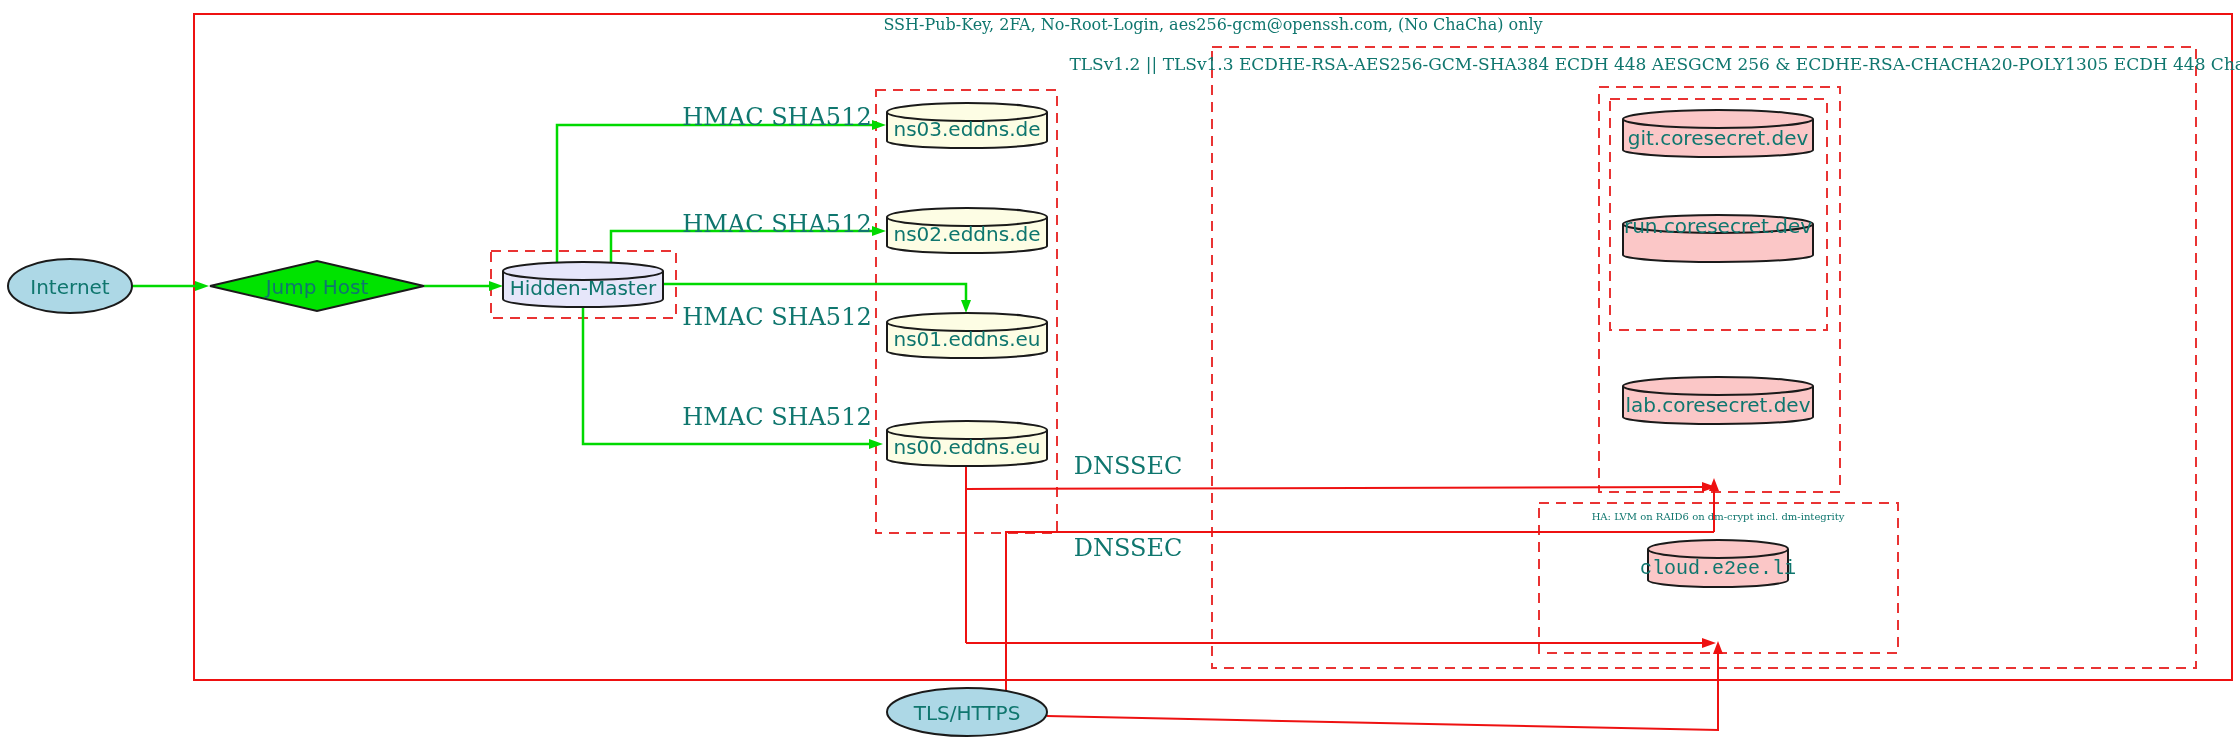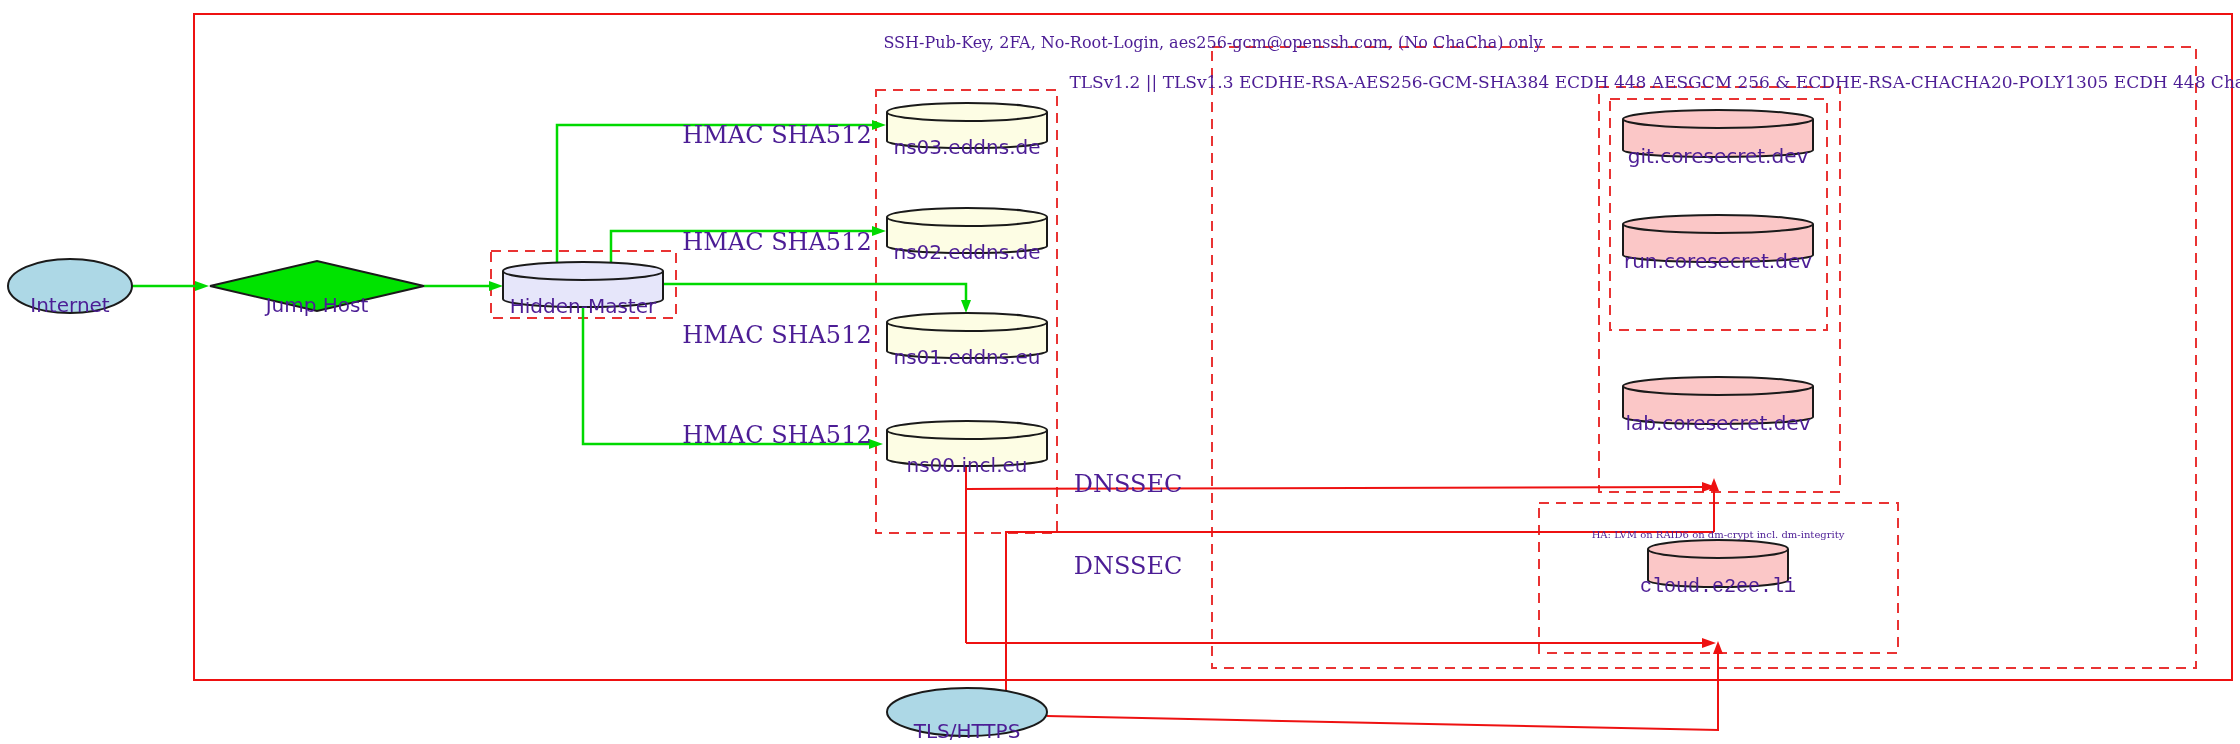--- a/index.html
+++ b/index.html
@@ -6,7 +6,7 @@
   #canvas{position:relative;width:2240px;height:744px;background:#ffffff;overflow:hidden;
           font-family:"DejaVu Sans","Liberation Sans",sans-serif;}
   #wires{position:absolute;left:0;top:0;}
-  .lbl{position:absolute;transform:translate(-50%,-50%);white-space:nowrap;color:#4c1d95;margin-top:18px;}
+  .lbl{position:absolute;transform:translate(-50%,-50%);white-space:nowrap;color:#0f766e;}
   .node-label{font-size:20px;}
   .serif{font-family:"DejaVu Serif","Liberation Serif",serif;}
   .cluster-label{font-size:16px;}

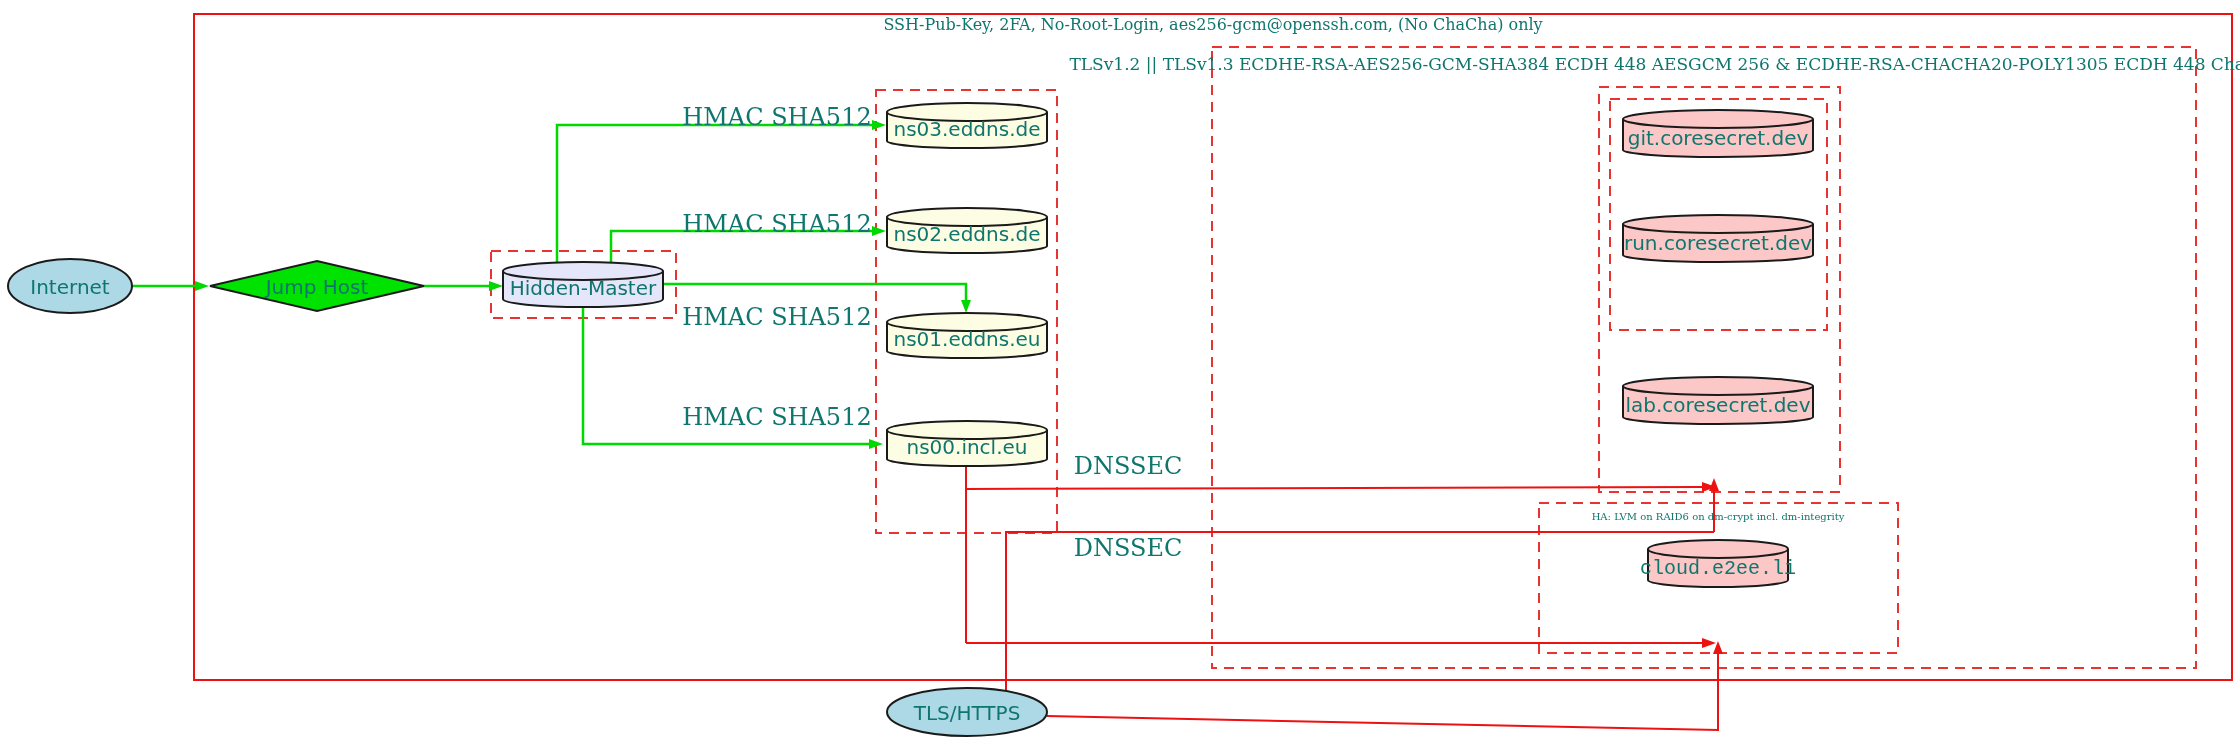--- a/index.html
+++ b/index.html
@@ -132,7 +132,7 @@
   <div class="lbl node-label" style="left:967px;top:339px;">ns01.eddns.eu</div>
   <div class="lbl node-label" style="left:967px;top:447px;">ns00.incl.eu</div>
   <div class="lbl node-label" style="left:1718px;top:138px;">git.coresecret.dev</div>
-  <div class="lbl node-label" style="left:1718px;top:243px;">run.coresecret.dev</div>
+  <div class="lbl node-label" style="left:1718px;top:226px;">run.coresecret.dev</div>
   <div class="lbl node-label" style="left:1718px;top:405px;text-align:center;">lab.coresecret.dev</div>
   <div class="lbl node-label" style="left:1718px;top:568px;font-family:Liberation Mono, monospace;">cloud.e2ee.li</div>
   <div class="lbl node-label" style="left:967px;top:713px;">TLS/HTTPS</div>

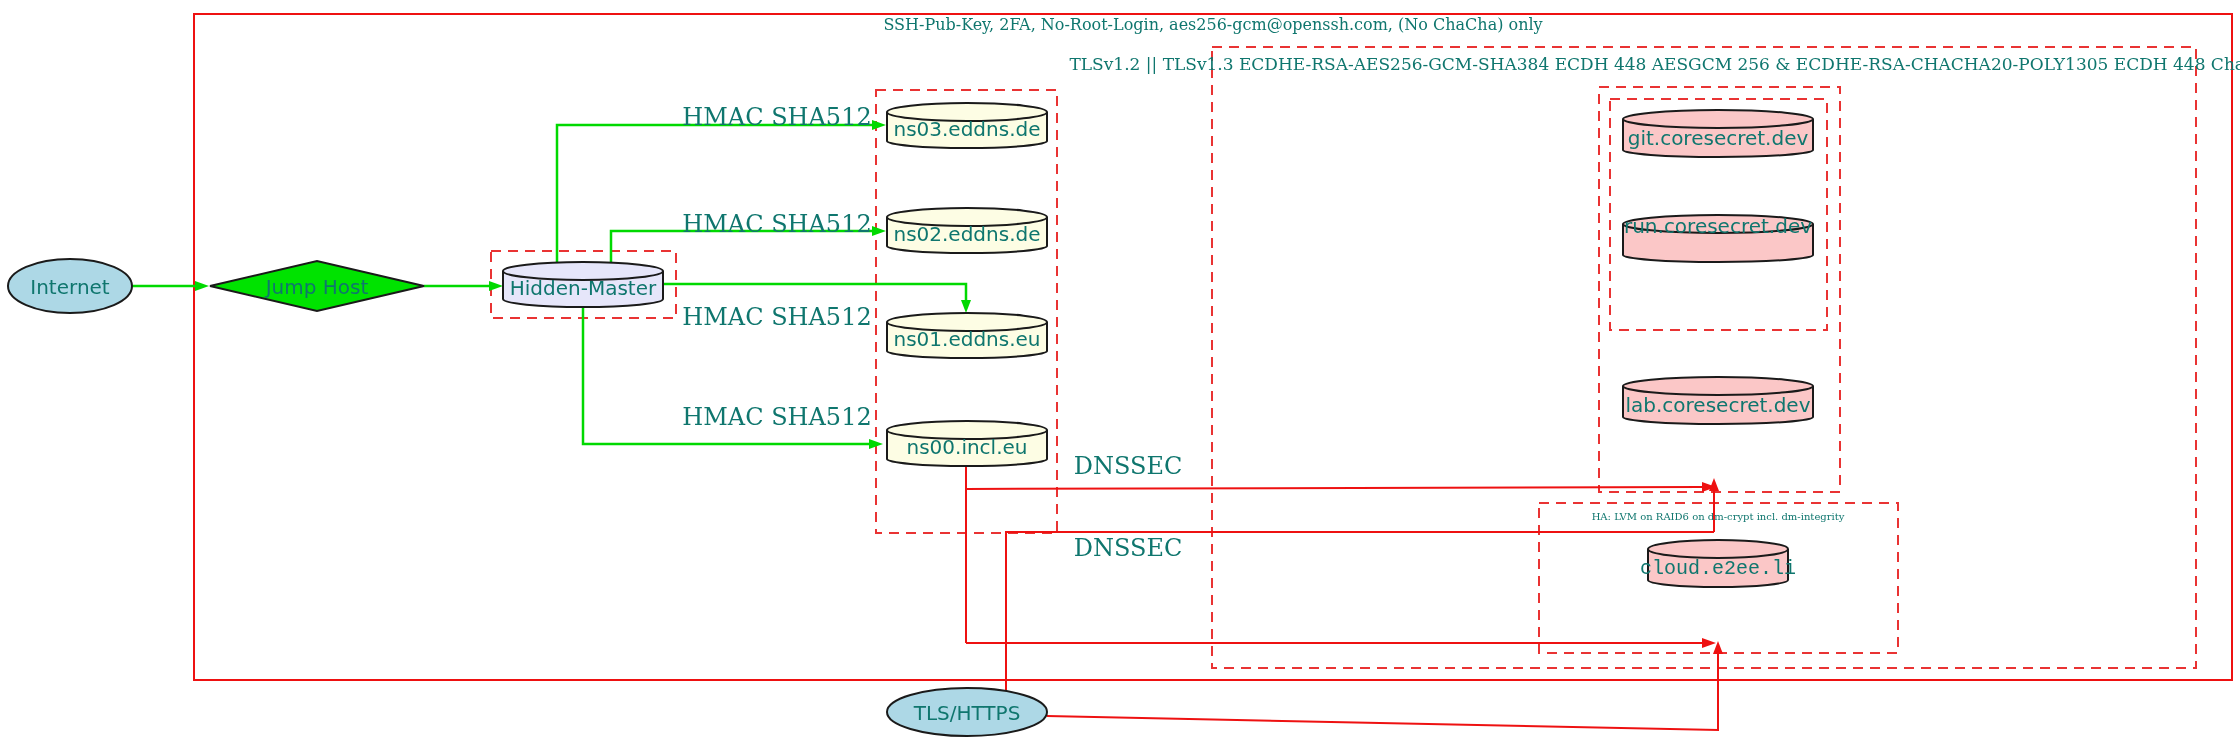--- a/index.html
+++ b/index.html
@@ -130,7 +130,7 @@
   <div class="lbl node-label" style="left:967px;top:129px;text-align:center;">ns03.eddns.de</div>
   <div class="lbl node-label" style="left:967px;top:234px;">ns02.eddns.de</div>
   <div class="lbl node-label" style="left:967px;top:339px;">ns01.eddns.eu</div>
-  <div class="lbl node-label" style="left:967px;top:447px;">ns00.incl.eu</div>
+  <div class="lbl node-label" style="left:967px;top:447px;">ns00.eddns.eu</div>
   <div class="lbl node-label" style="left:1718px;top:138px;">git.coresecret.dev</div>
   <div class="lbl node-label" style="left:1718px;top:226px;">run.coresecret.dev</div>
   <div class="lbl node-label" style="left:1718px;top:405px;text-align:center;">lab.coresecret.dev</div>

